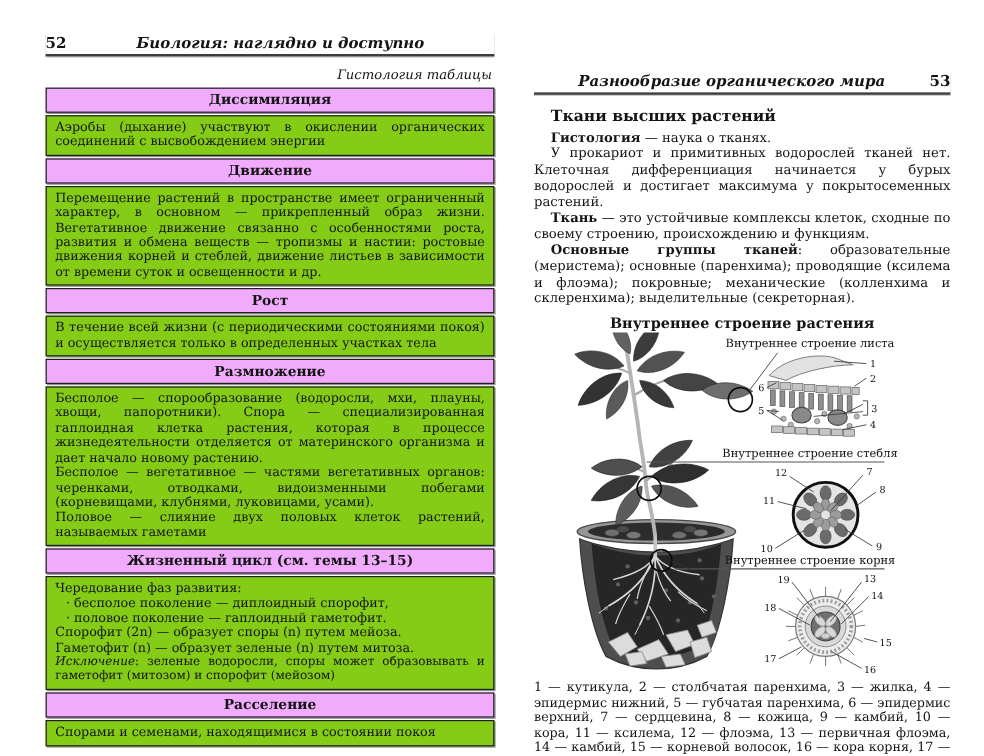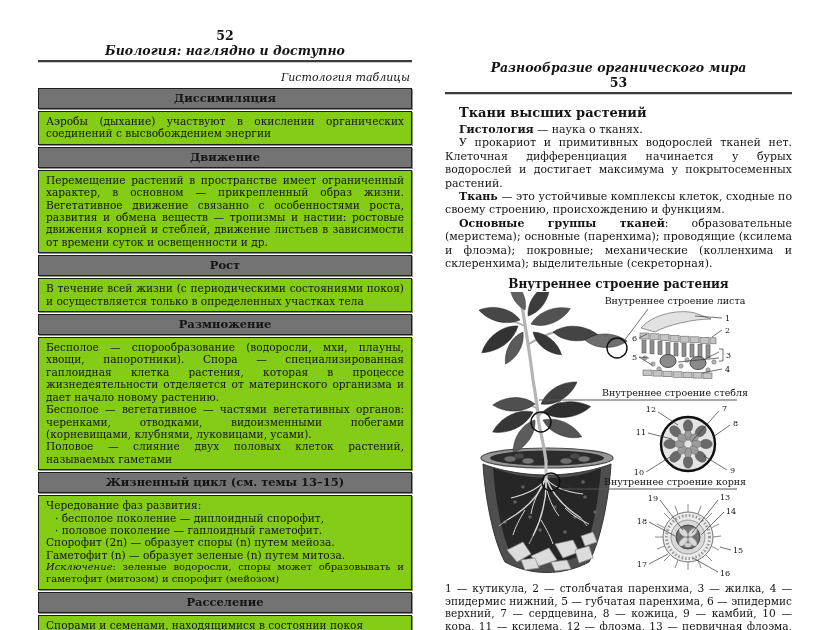--- a/index.html
+++ b/index.html
@@ -15,8 +15,8 @@
 
   
   .running-head{
-    display:flex;align-items:center;border-bottom:2px solid #3c3c3c;
-    box-shadow:0 1px 0 #c9c9c9;padding-bottom:2px;flex-direction:column;
+    display:flex;align-items:flex-start;border-bottom:2px solid #3c3c3c;
+    box-shadow:0 1px 0 #c9c9c9;padding-bottom:2px;
   }
   .page-num{font-weight:bold;font-size:12.5px;}
   .running-title{flex:1;text-align:center;font-weight:bold;font-style:italic;font-size:12.5px;}

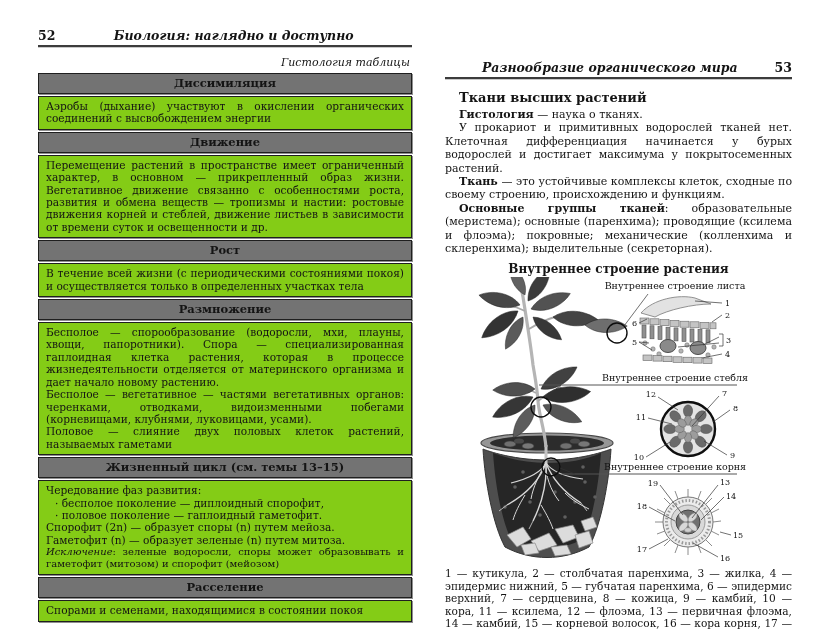--- a/index.html
+++ b/index.html
@@ -25,7 +25,7 @@
   .table-caption{text-align:right;font-style:italic;font-size:11px;margin:9px 2px 4px 0;}
   .bio-table{width:100%;}
   .sec-header{
-    background:#737373;border:1px solid #1f1f1f;box-shadow:1px 1px 0 #8f8f8f;
+    background:#f0abfc;border:1px solid #1f1f1f;box-shadow:1px 1px 0 #8f8f8f;
     text-align:center;font-weight:bold;font-size:11.5px;padding:2px 0 3px;
     margin-top:2px;
   }

